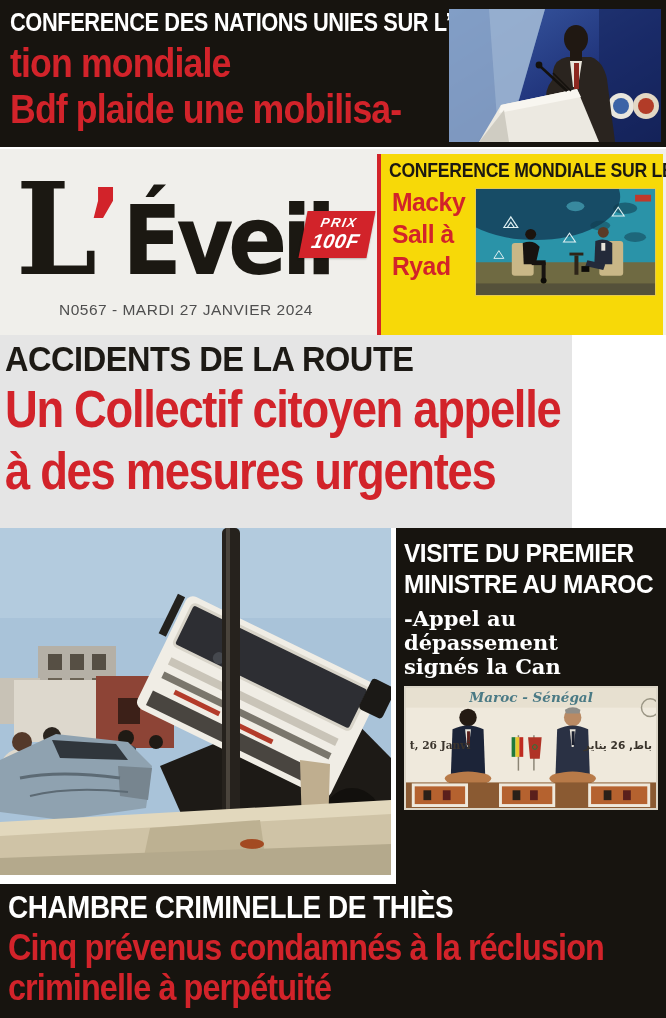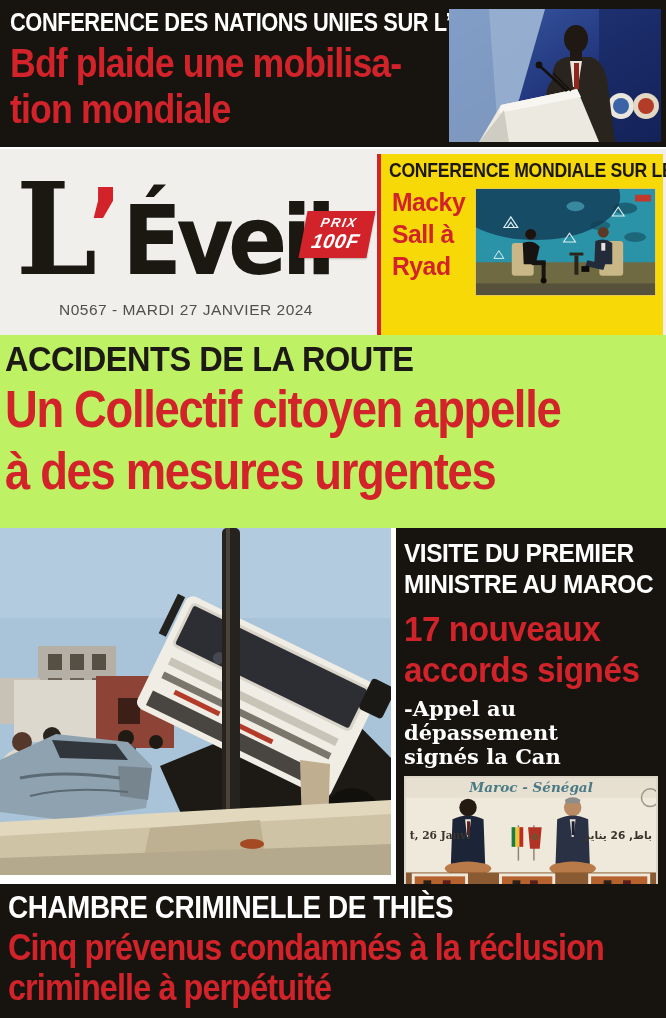--- a/index.html
+++ b/index.html
@@ -76,8 +76,8 @@
   <header class="top-banner">
     <div class="kicker"><span class="cond">CONFERENCE DES NATIONS UNIES SUR L’EAU</span></div>
     <div class="headline">
+      <div><span class="cond">tion mondiale</span></div>
       <div><span class="cond">Bdf plaide une mobilisa-</span></div>
-      <div><span class="cond">tion mondiale</span></div>
     </div>
     <svg class="top-photo" viewBox="0 0 212 133" preserveAspectRatio="none">
       <defs>

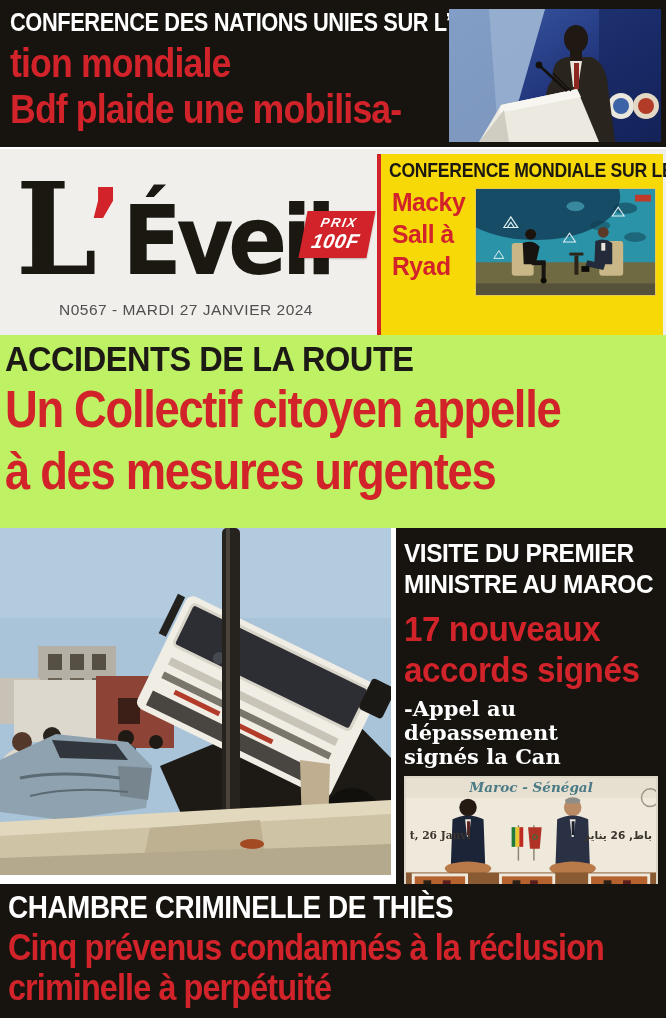--- a/index.html
+++ b/index.html
@@ -45,7 +45,7 @@
   .yellow-photo{width:181px;height:108px;border:1px solid #e6c94e;margin-top:2px;}
 
   
-  .lead-story{position:absolute;top:335px;left:0;width:666px;height:193px;background:#bef264;}
+  .lead-story{position:absolute;top:335px;left:0;width:572px;height:193px;background:#e5e5e5;}
   .lead-story .kicker{position:absolute;top:4px;left:5px;font-size:35px;font-weight:800;color:#1d1a15;letter-spacing:-0.5px;}
   .lead-story .kicker .cond{transform:scaleX(.93);}
   .lead-story .headline{position:absolute;top:44px;left:5px;color:var(--accent-red);font-weight:800;font-size:51px;line-height:62px;letter-spacing:-1.5px;}

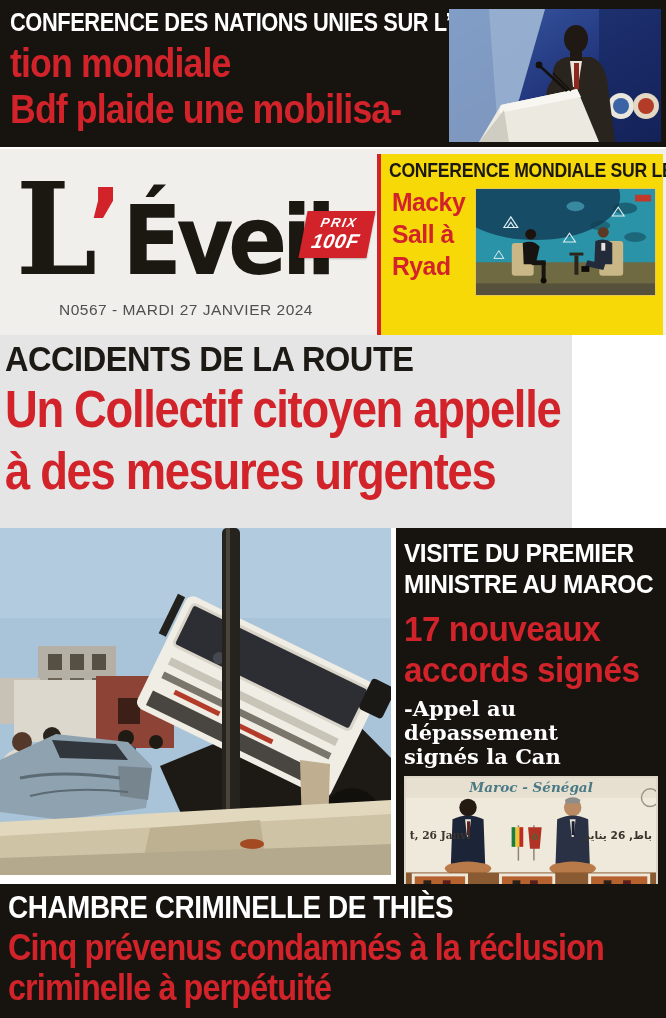--- a/index.html
+++ b/index.html
@@ -247,10 +247,6 @@
       <div><span class="cond">VISITE DU PREMIER</span></div>
       <div><span class="cond">MINISTRE AU MAROC</span></div>
     </div>
-    <div class="headline">
-      <div><span class="cond">17 nouveaux</span></div>
-      <div><span class="cond">accords signés</span></div>
-    </div>
     <div class="subhead">
       <div>-Appel au dépassement</div>
       <div>signés la Can</div>

